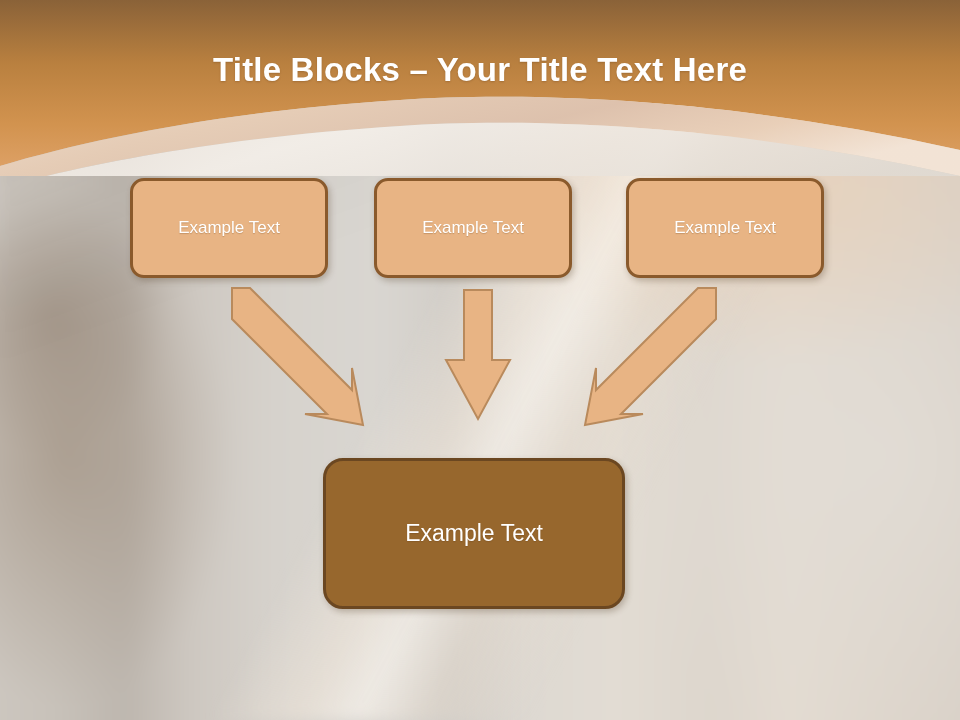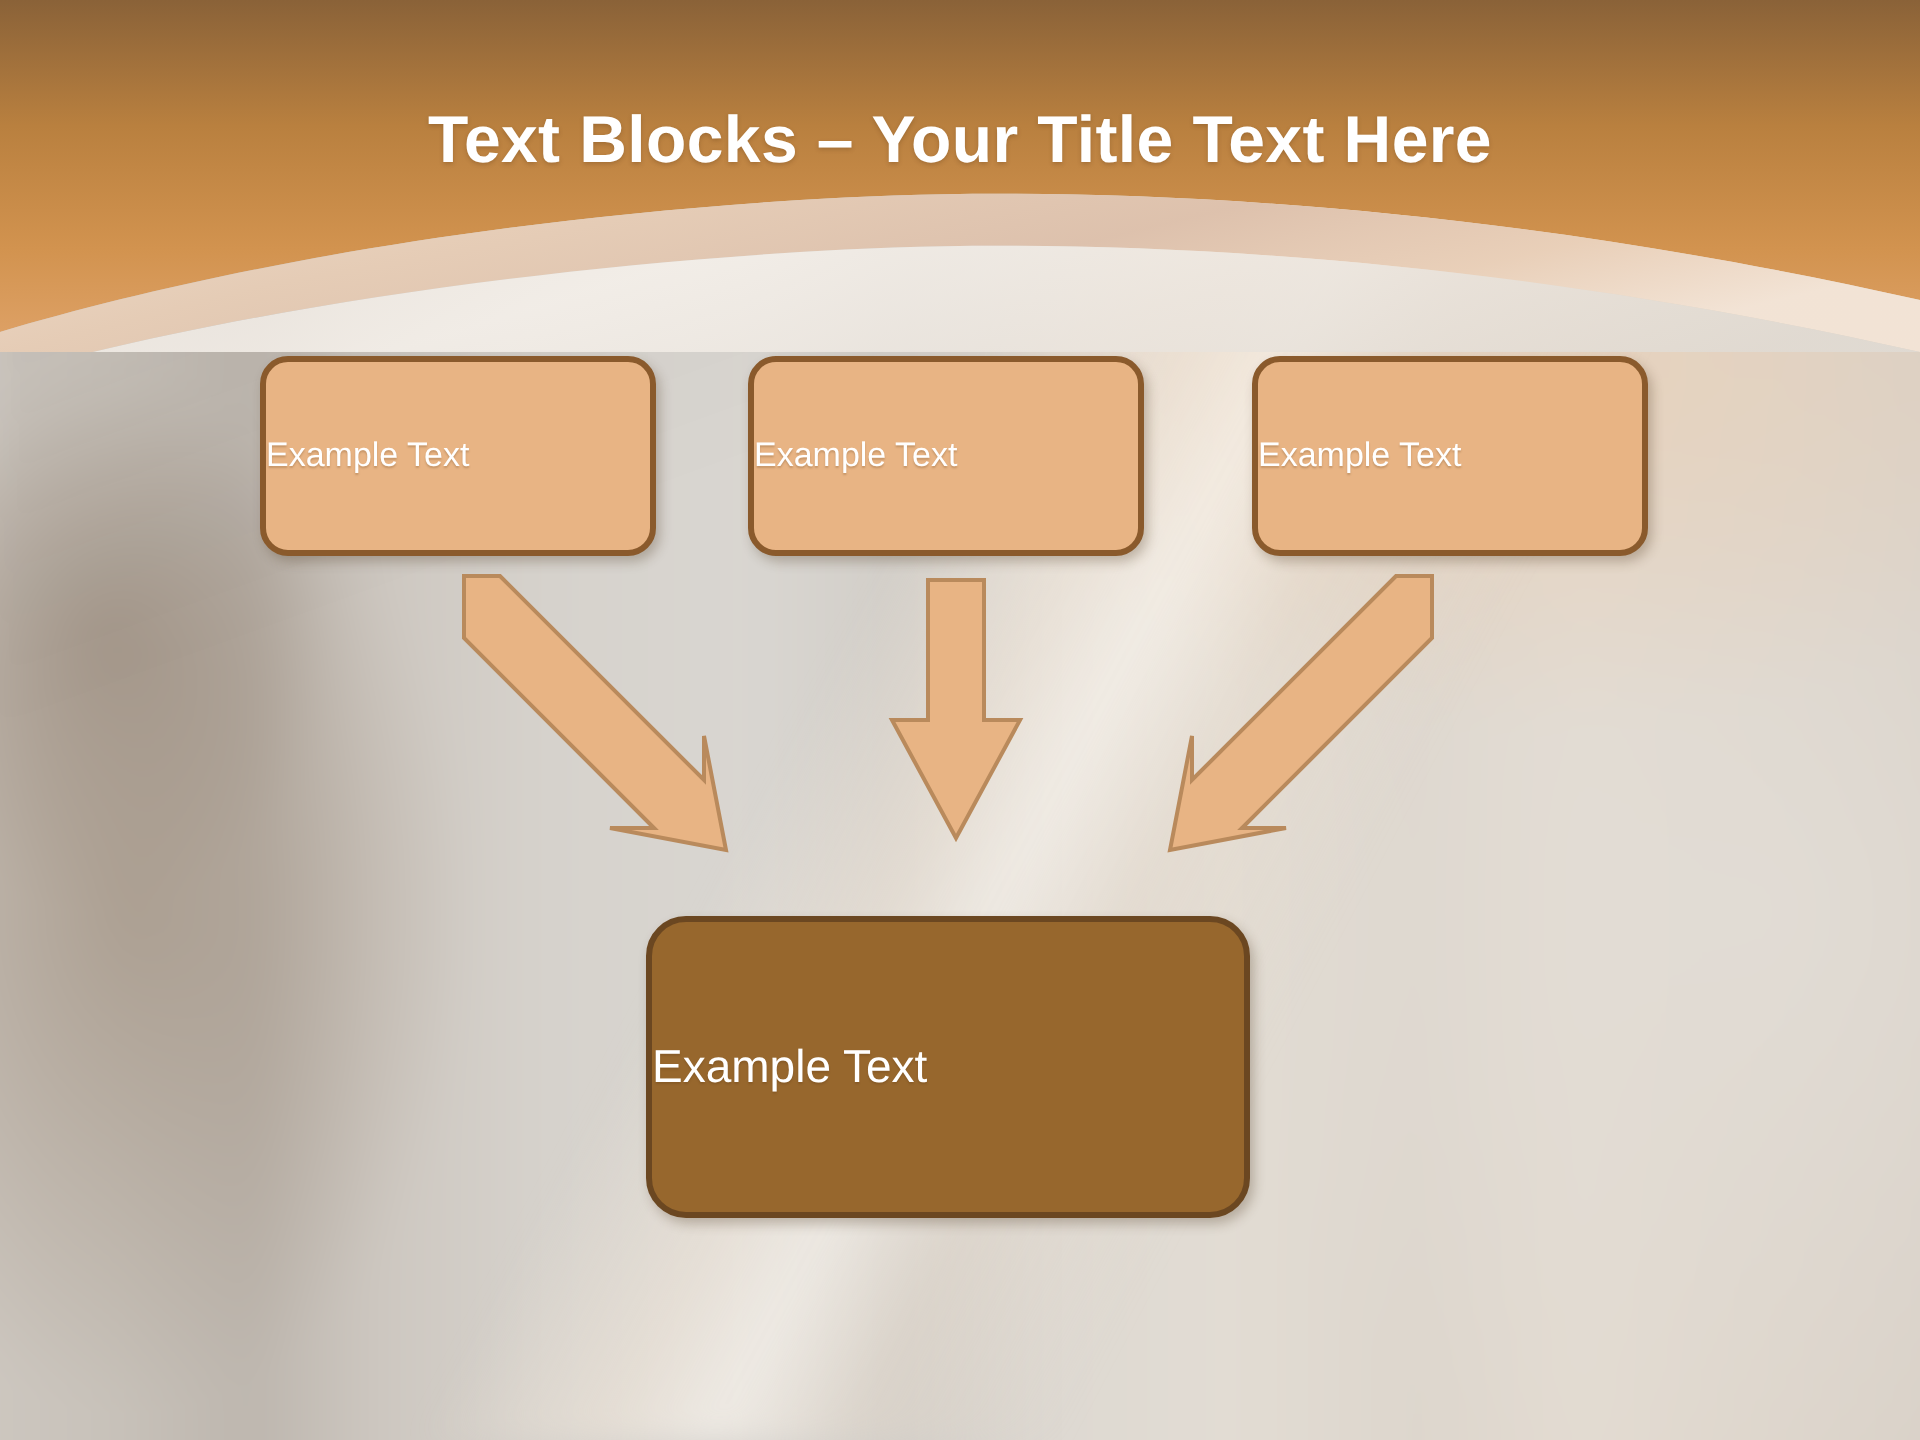--- a/index.html
+++ b/index.html
@@ -182,7 +182,7 @@
     </svg>
 
     <div class="title">
-      <span class="strong">Text Blocks – </span><span class="light">Your Title Text Here</span>
+      <span class="strong">Title Blocks – </span><span class="light">Your Title Text Here</span>
     </div>
   </div>
 

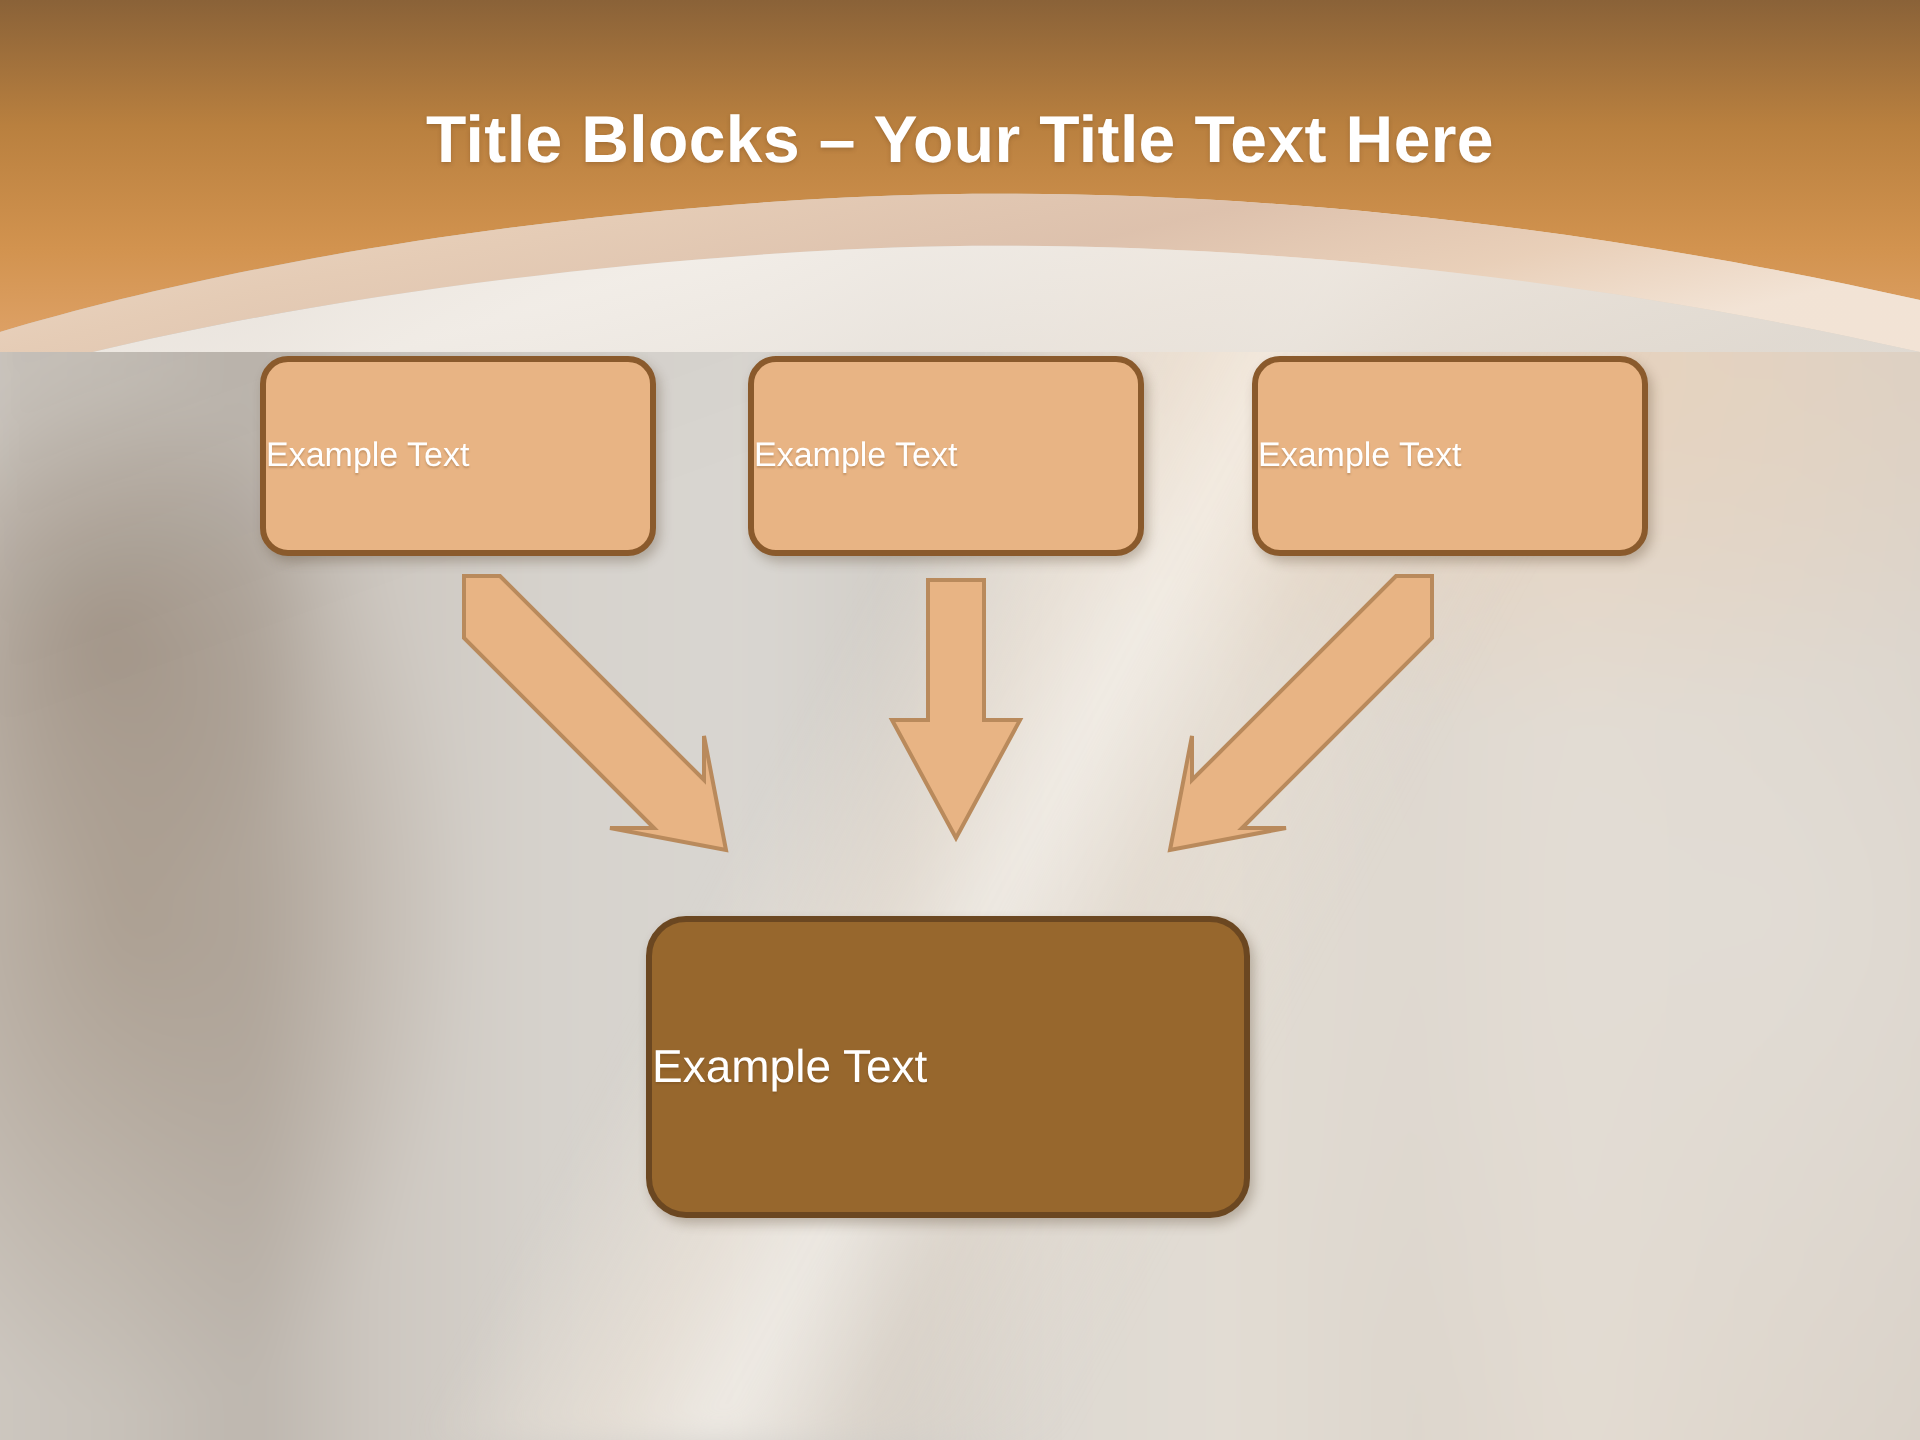--- a/index.html
+++ b/index.html
@@ -101,6 +101,7 @@
     box-sizing: border-box;
     display: flex;
     align-items: center;
+    justify-content: center;
     color: #ffffff;
     border-radius: 14px;
     box-shadow: 2px 3px 6px rgba(70,45,20,0.28);

